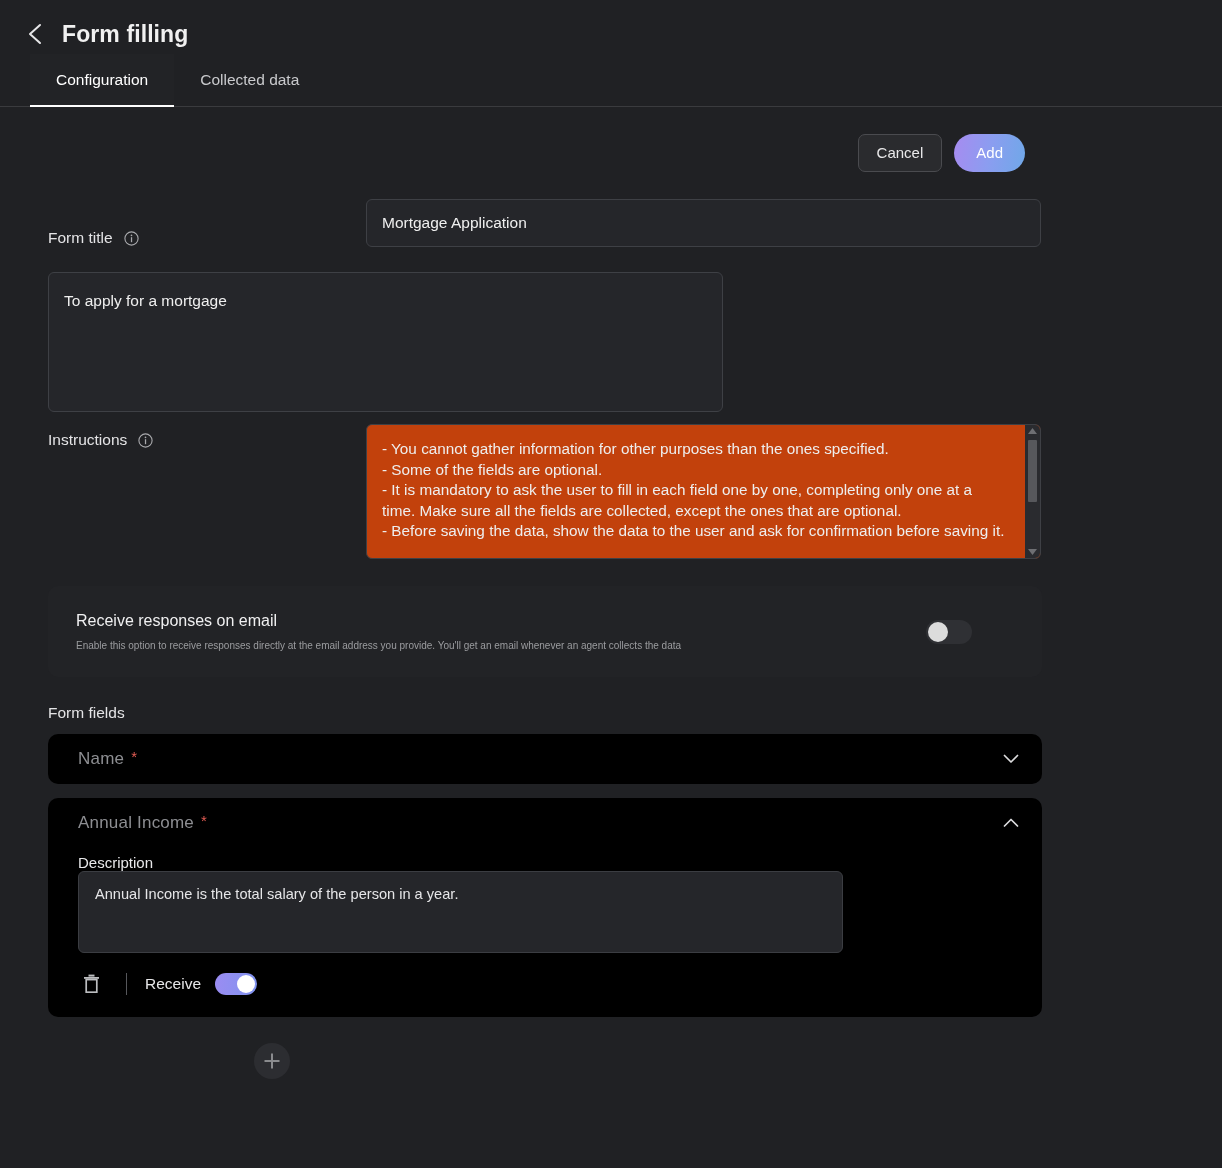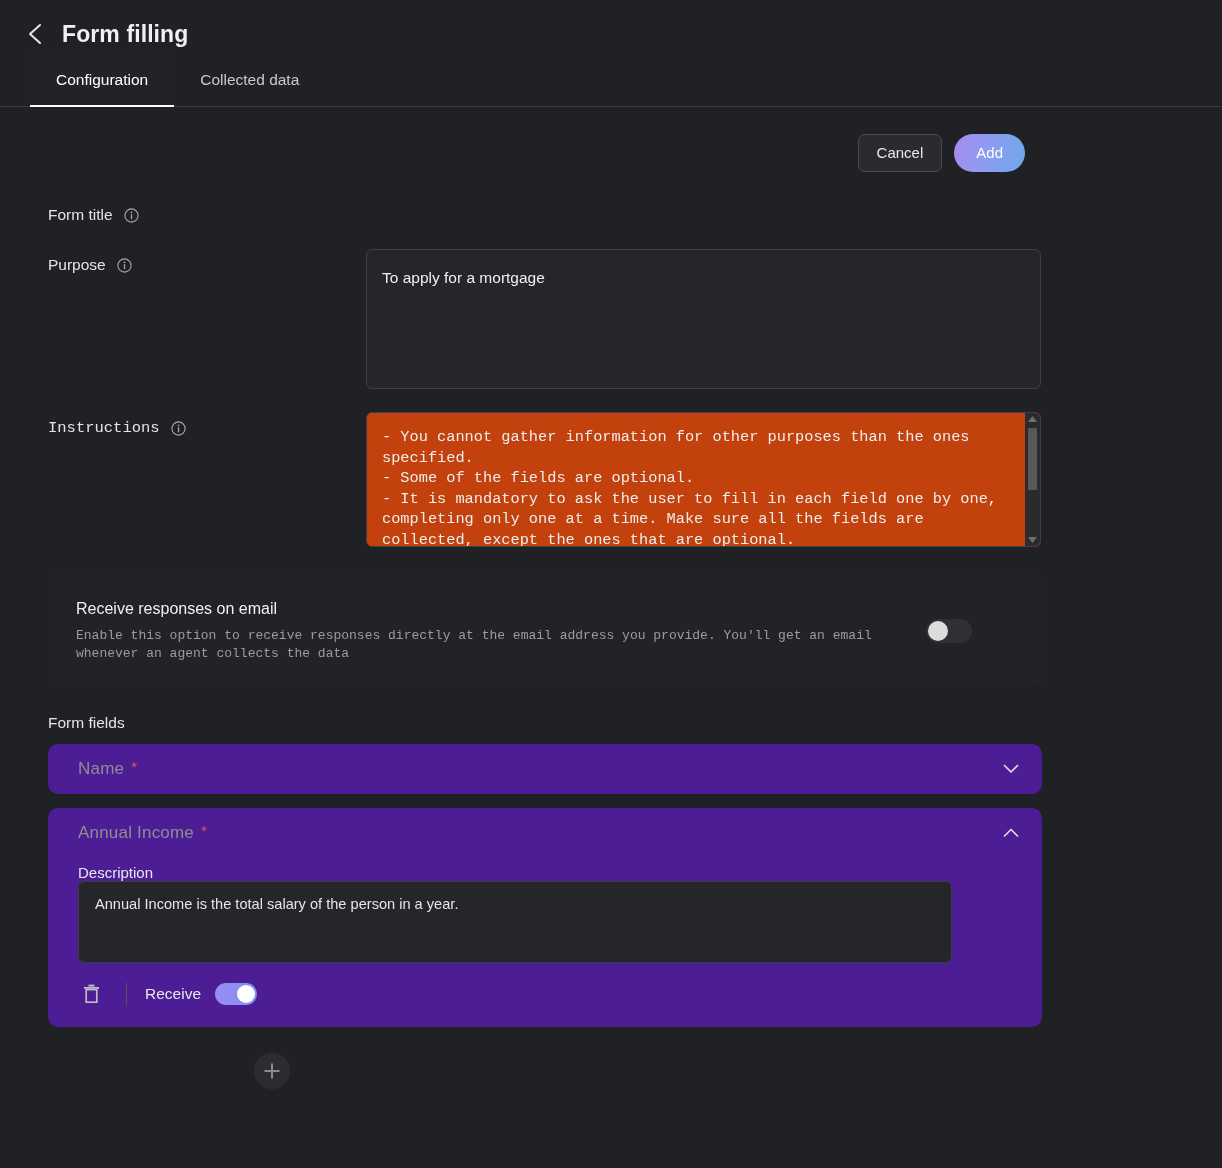--- a/index.html
+++ b/index.html
@@ -355,6 +355,9 @@
           <rect x="6.9" y="6.2" width="1.25" height="5" fill="#a9aaad"></rect>
         </svg>
       </span>
+    </div>
+    <div class="field-control">
+      <input class="text-input" value="Mortgage Application" style="">
     </div>
   </div>
 

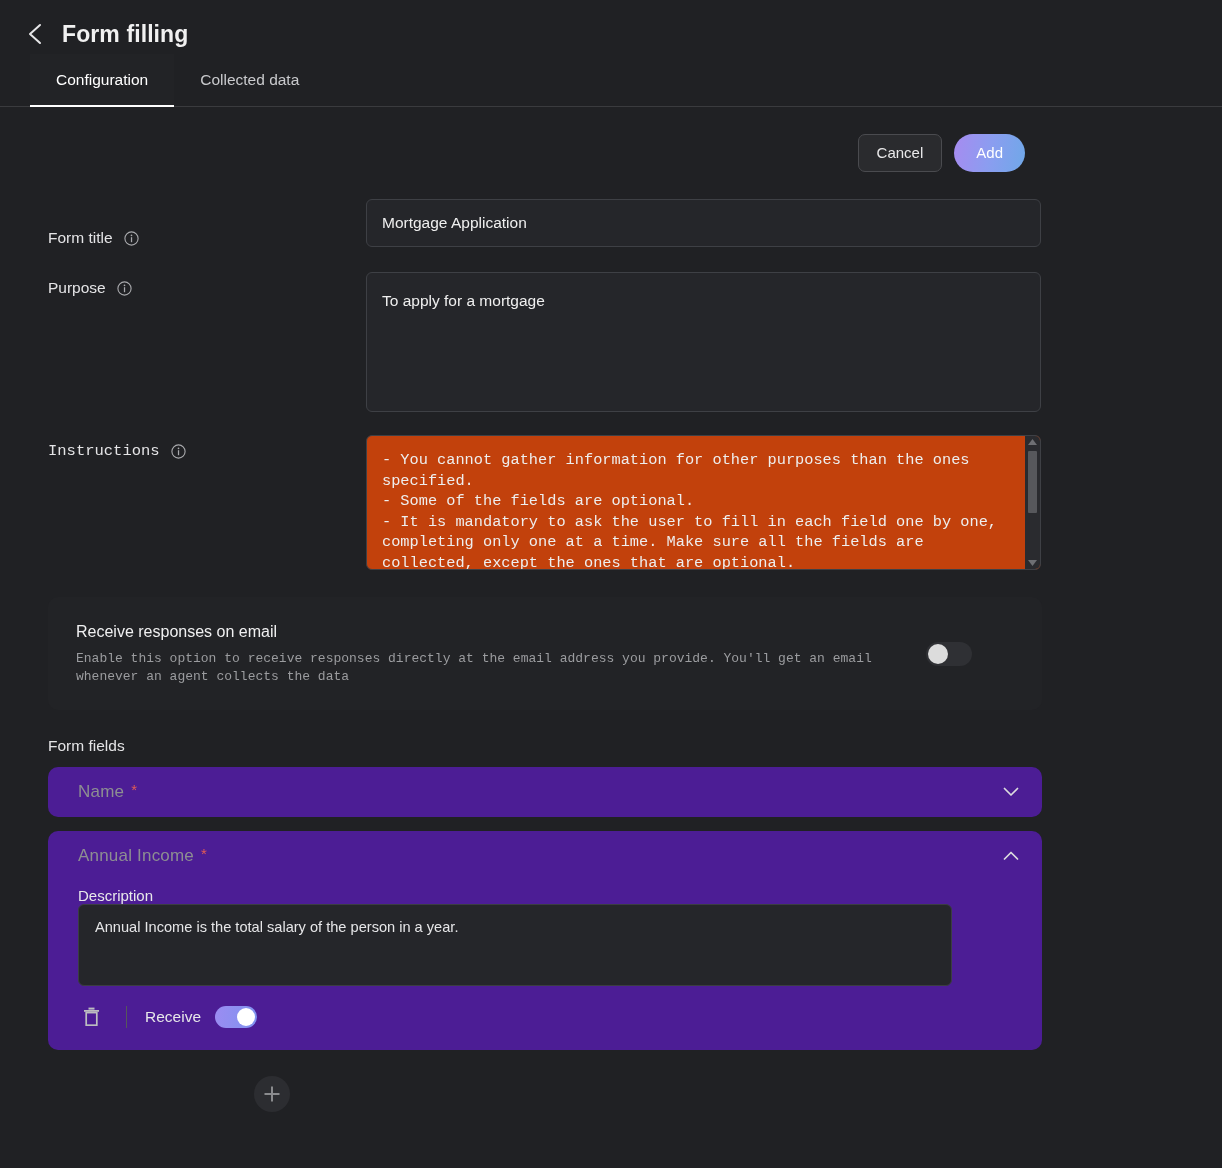--- a/index.html
+++ b/index.html
@@ -362,16 +362,6 @@
   </div>
 
   <div class="field-row" style="margin-top:25px;">
-    <div class="field-label">
-      <span>Purpose</span>
-      <span class="info-icon">
-        <svg width="15" height="15" viewBox="0 0 15 15">
-          <circle cx="7.5" cy="7.5" r="6.6" fill="none" stroke="#a9aaad" stroke-width="1.1"></circle>
-          <circle cx="7.5" cy="4.3" r="0.85" fill="#a9aaad"></circle>
-          <rect x="6.9" y="6.2" width="1.25" height="5" fill="#a9aaad"></rect>
-        </svg>
-      </span>
-    </div>
     <div class="field-control">
       <textarea class="text-input ta-purpose" style="">To apply for a mortgage</textarea>
     </div>

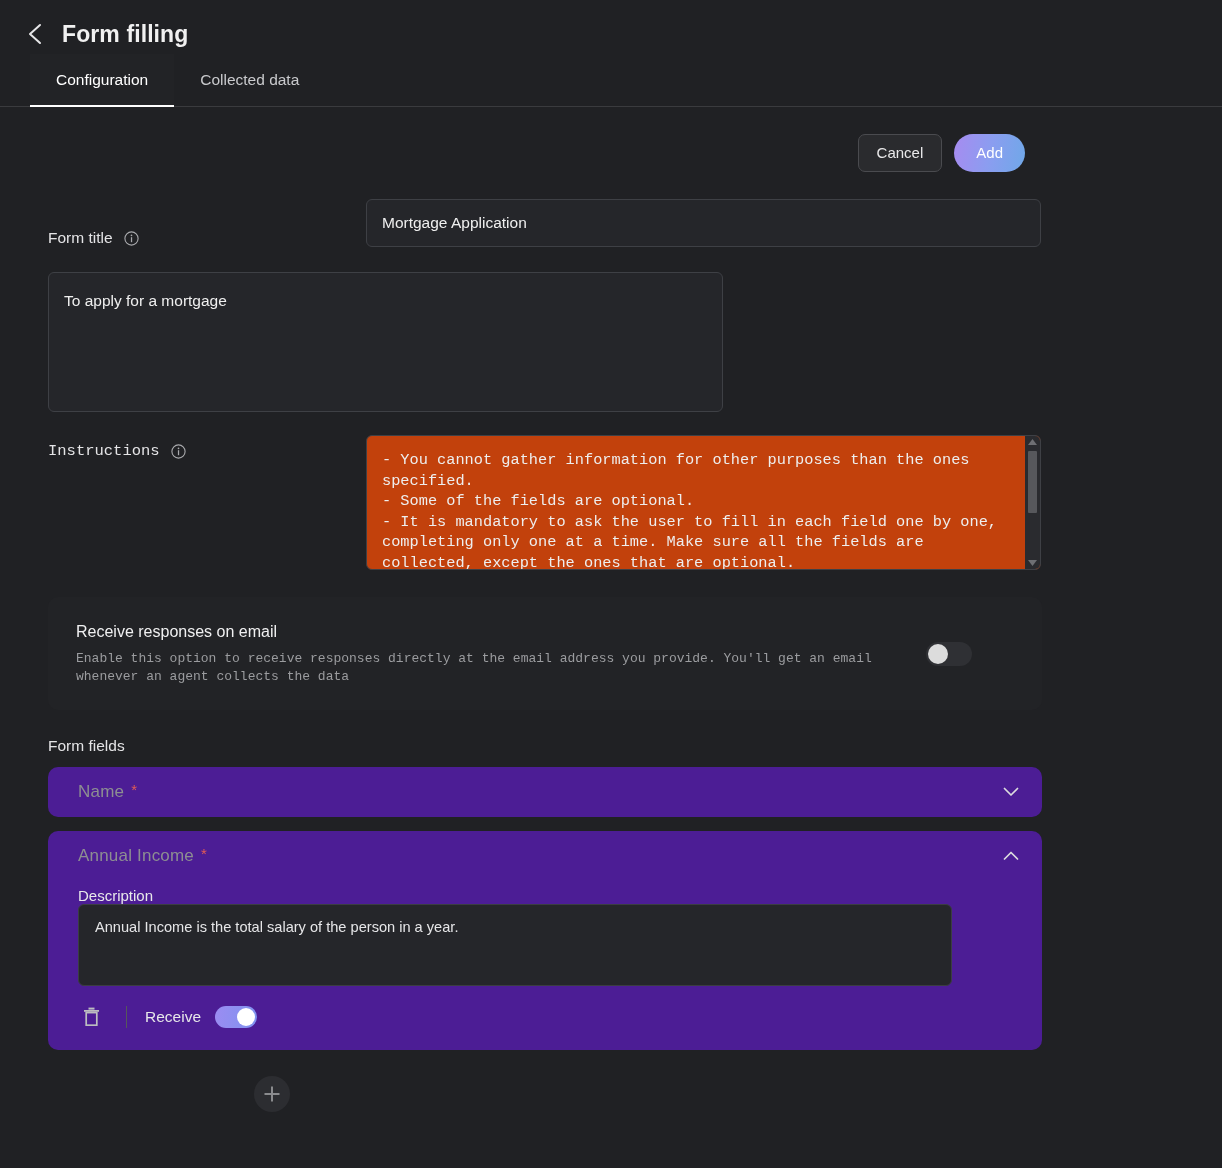--- a/index.html
+++ b/index.html
@@ -367,7 +367,7 @@
     </div>
   </div>
 
-  <div class="field-row" style="margin-top:19px;font-family:Liberation Mono, monospace;">
+  <div class="field-row" style="margin-top:8px;">
     <div class="field-label">
       <span>Instructions</span>
       <span class="info-icon">

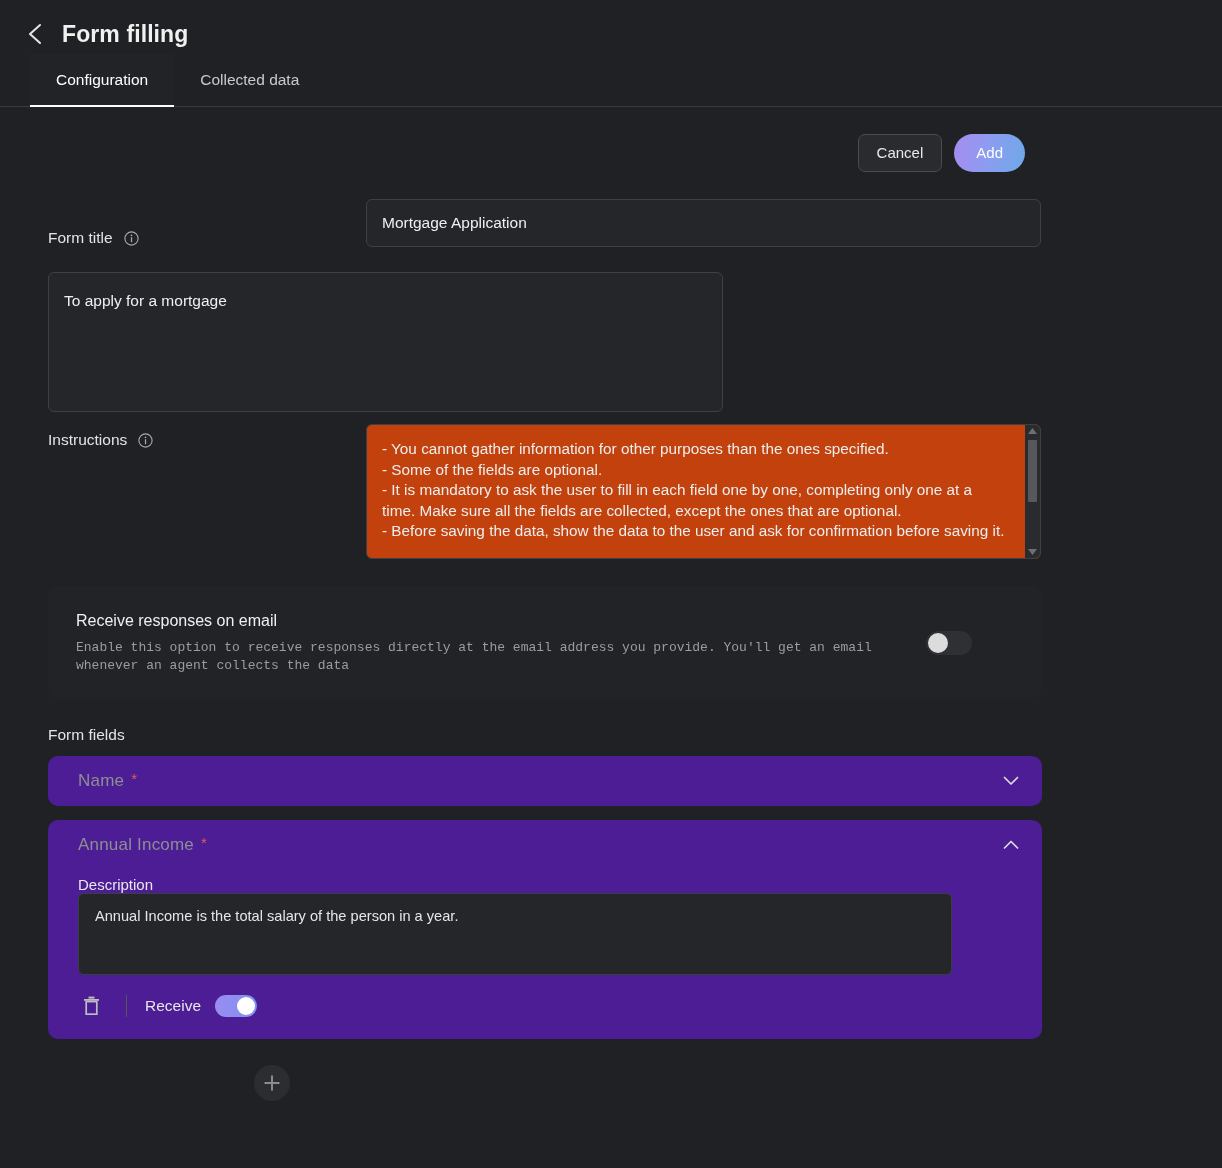--- a/index.html
+++ b/index.html
@@ -199,10 +199,9 @@
     margin-bottom: 9px;
   }
   .email-desc {
-    font-size: 13px;
+    font-size: 10px;
     color: #9b9c9f;
     line-height: 1.38;
-    font-family: Liberation Mono, monospace;
   }
 
   .toggle {

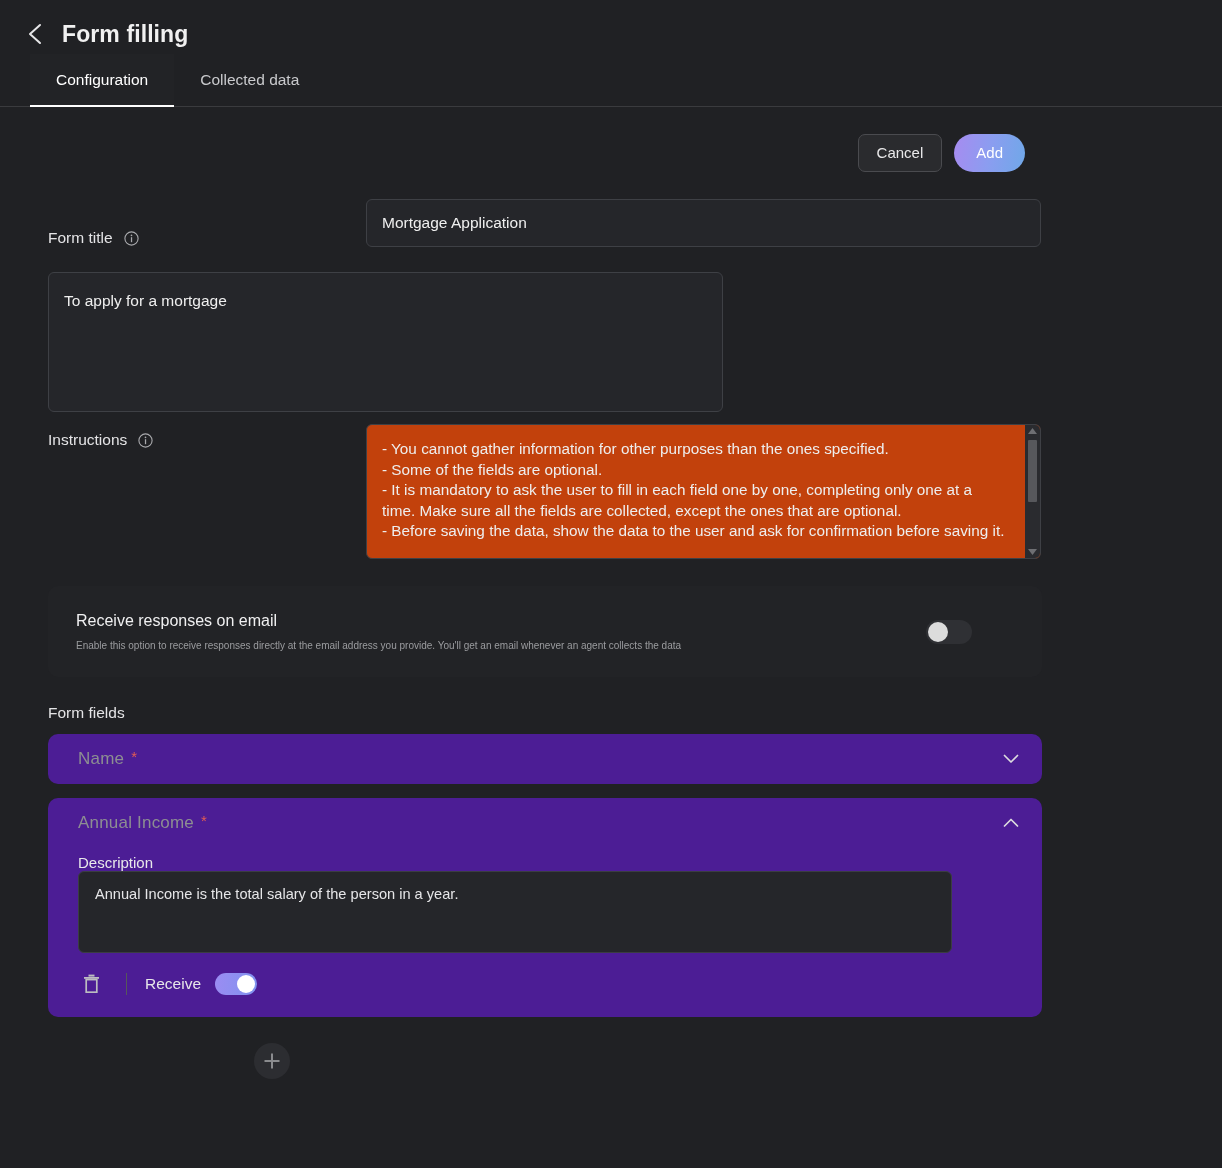--- a/index.html
+++ b/index.html
@@ -237,7 +237,7 @@
   .ff-card {
     margin-left: 48px;
     width: 994px;
-    background: #4c1d95;
+    background: #000000;
     border-radius: 10px;
   }
   .ff-card + .ff-card { margin-top: 14px; }

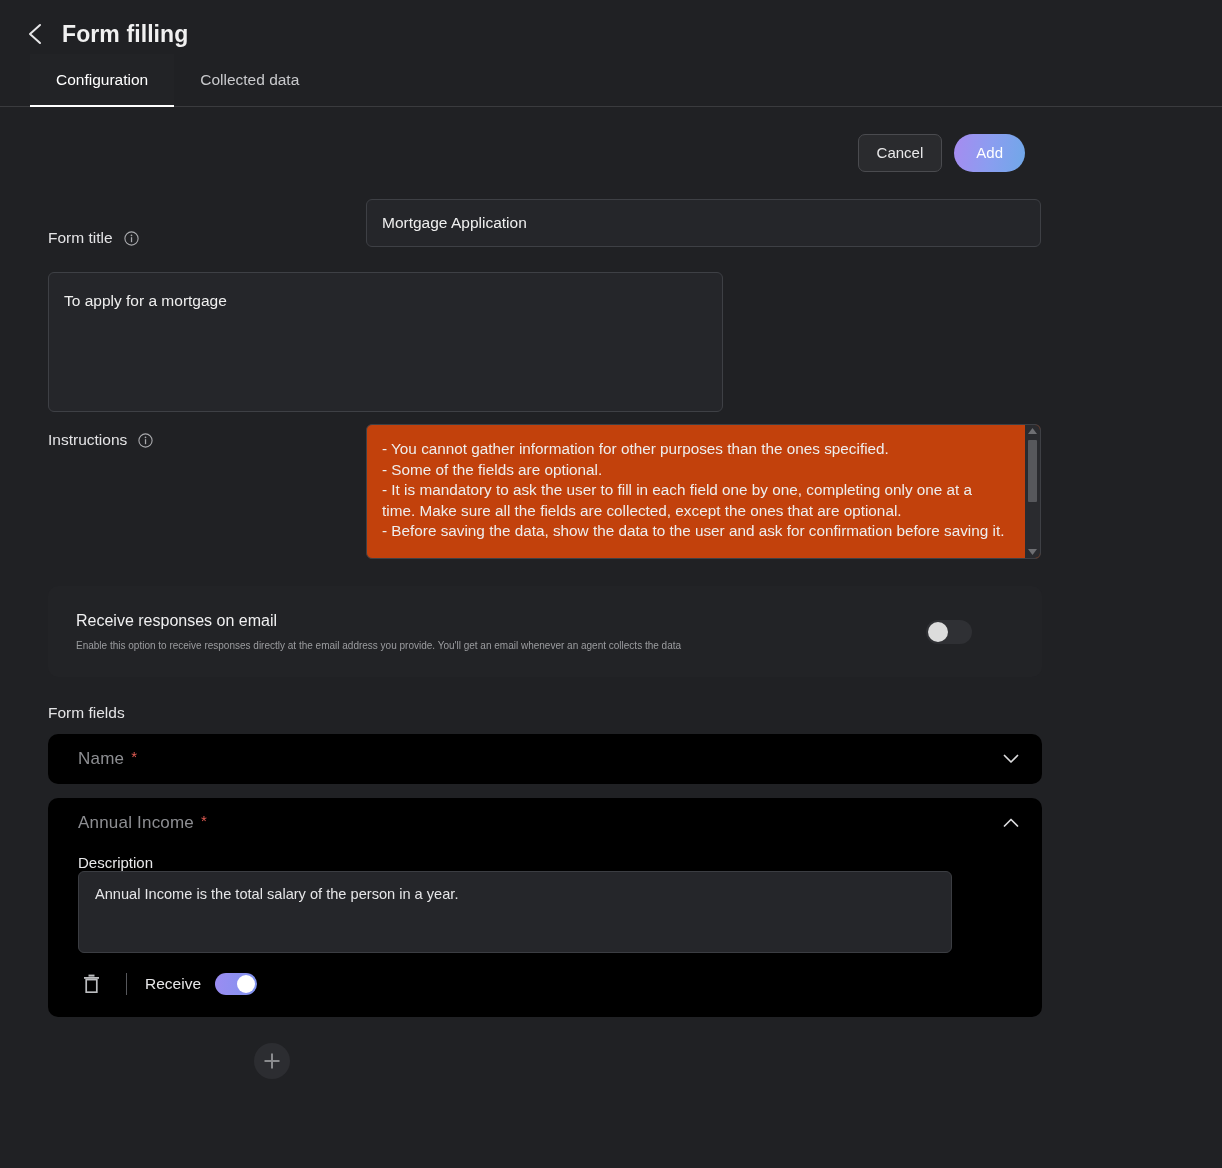--- a/index.html
+++ b/index.html
@@ -271,7 +271,7 @@
     margin-bottom: 0;
   }
   .ff-desc-box {
-    width: 874px;
+    width: 765px;
     height: 82px;
     background: #25262a;
     border: 1px solid #3b3d42;

